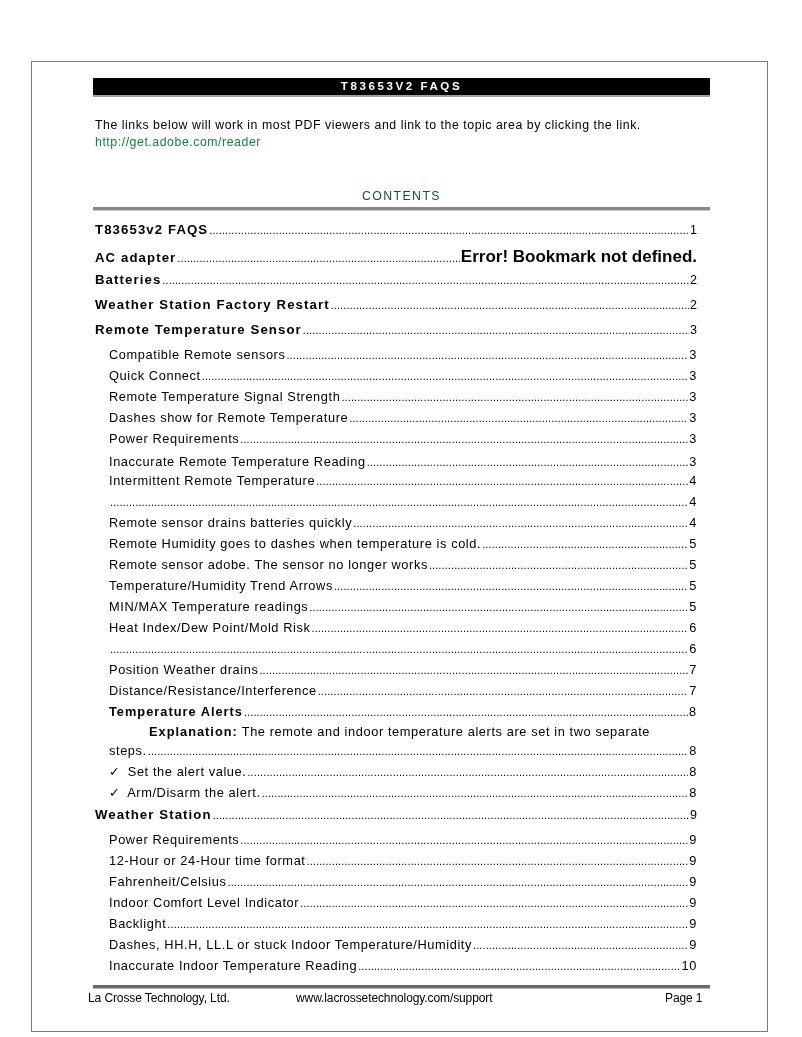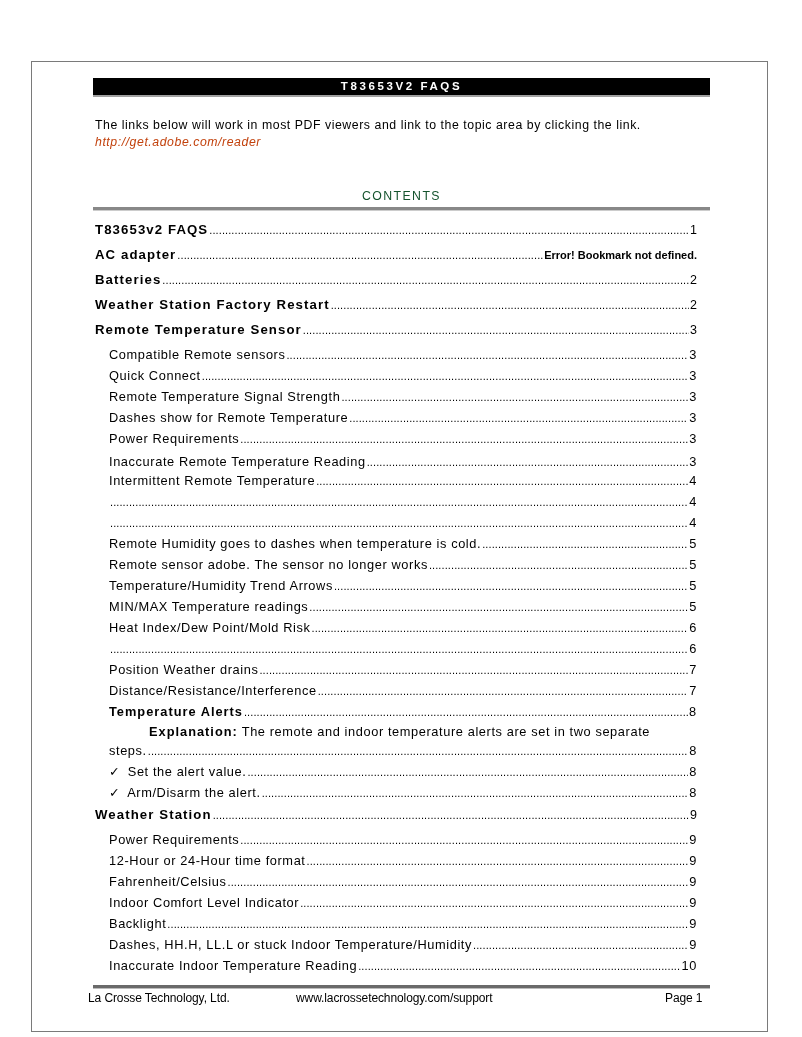--- a/index.html
+++ b/index.html
@@ -18,7 +18,7 @@
     position:absolute; left:63px; top:55px; width:640px;
     font-size:12.3px; line-height:17px; letter-spacing:0.55px;
   }
-  .intro a { color:#c2410c; text-decoration:none;font-style:italic; }
+  .intro a { color:#15803d; text-decoration:none; }
   .contents-heading {
     position:absolute; left:61px; top:127px; width:617px; text-align:center;
     font-size:12.3px; letter-spacing:1.4px; color:#14532d;

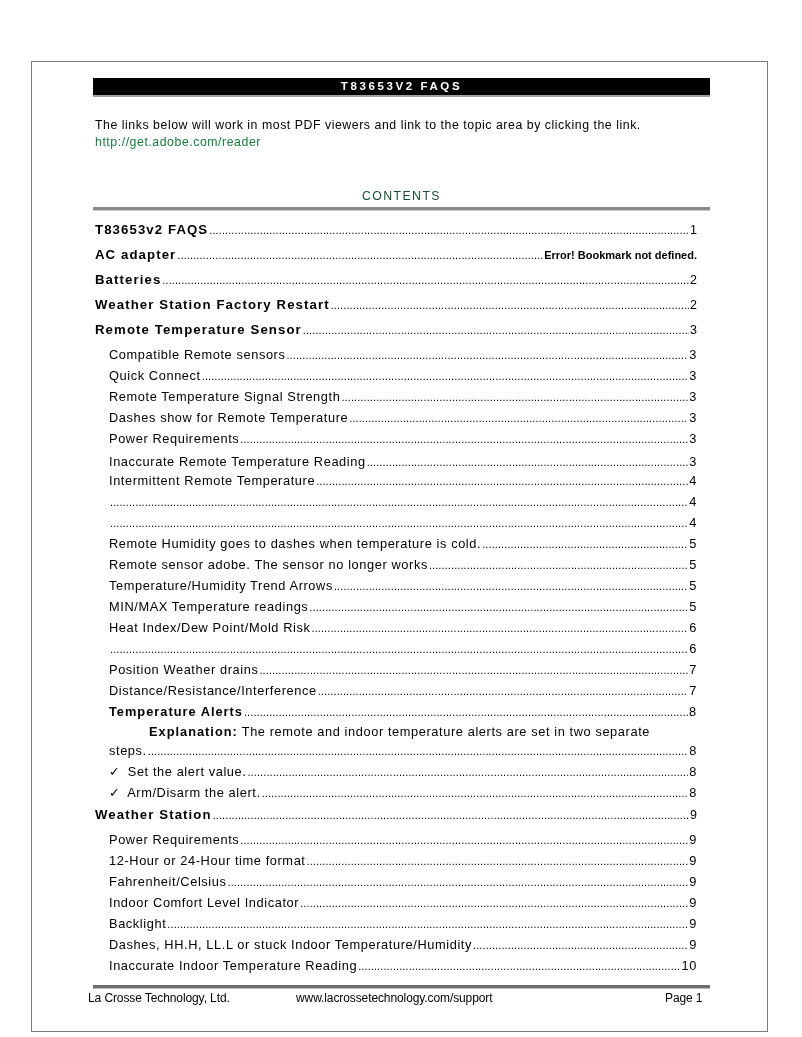--- a/index.html
+++ b/index.html
@@ -45,7 +45,7 @@
   }
   .toc-row .pg { flex:0 0 auto; font-weight:normal; }
   .toc-row.lvl1 .pg { font-size:12.5px; letter-spacing:0; }
-  .toc-row .pg.err { font-weight:bold; letter-spacing:0; font-size:11px; }
+  .toc-row .pg.err { font-weight:bold; letter-spacing:0; font-size:17px; }
   .toc-row .check { display:inline-block; width:29px; }
   .expl {
     position:absolute; left:14px; width:588px; font-size:12.8px; letter-spacing:0.6px; line-height:18px;padding-left:40px;

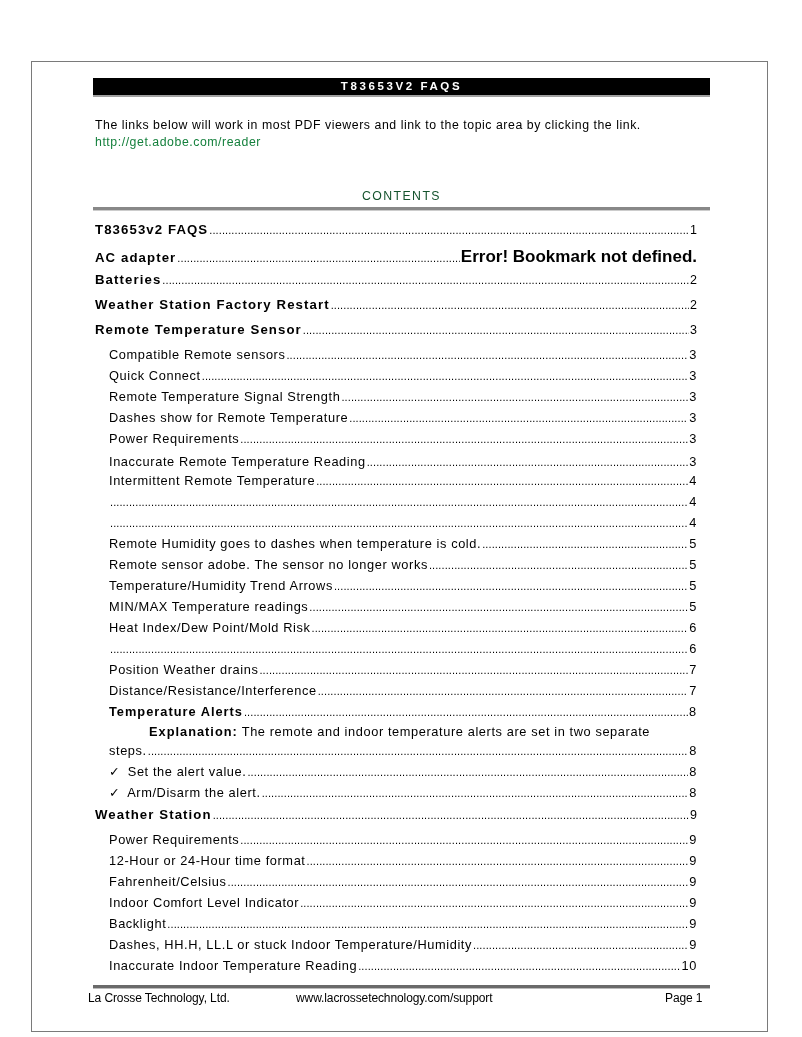--- a/index.html
+++ b/index.html
@@ -139,6 +139,7 @@
         <span class="pg">4</span>
     </div>
     <div class="toc-row lvl2" style="top:293px">
+      <span class="label">Remote sensor drains batteries quickly</span>
         <span class="leader"></span>
         <span class="pg">4</span>
     </div>

